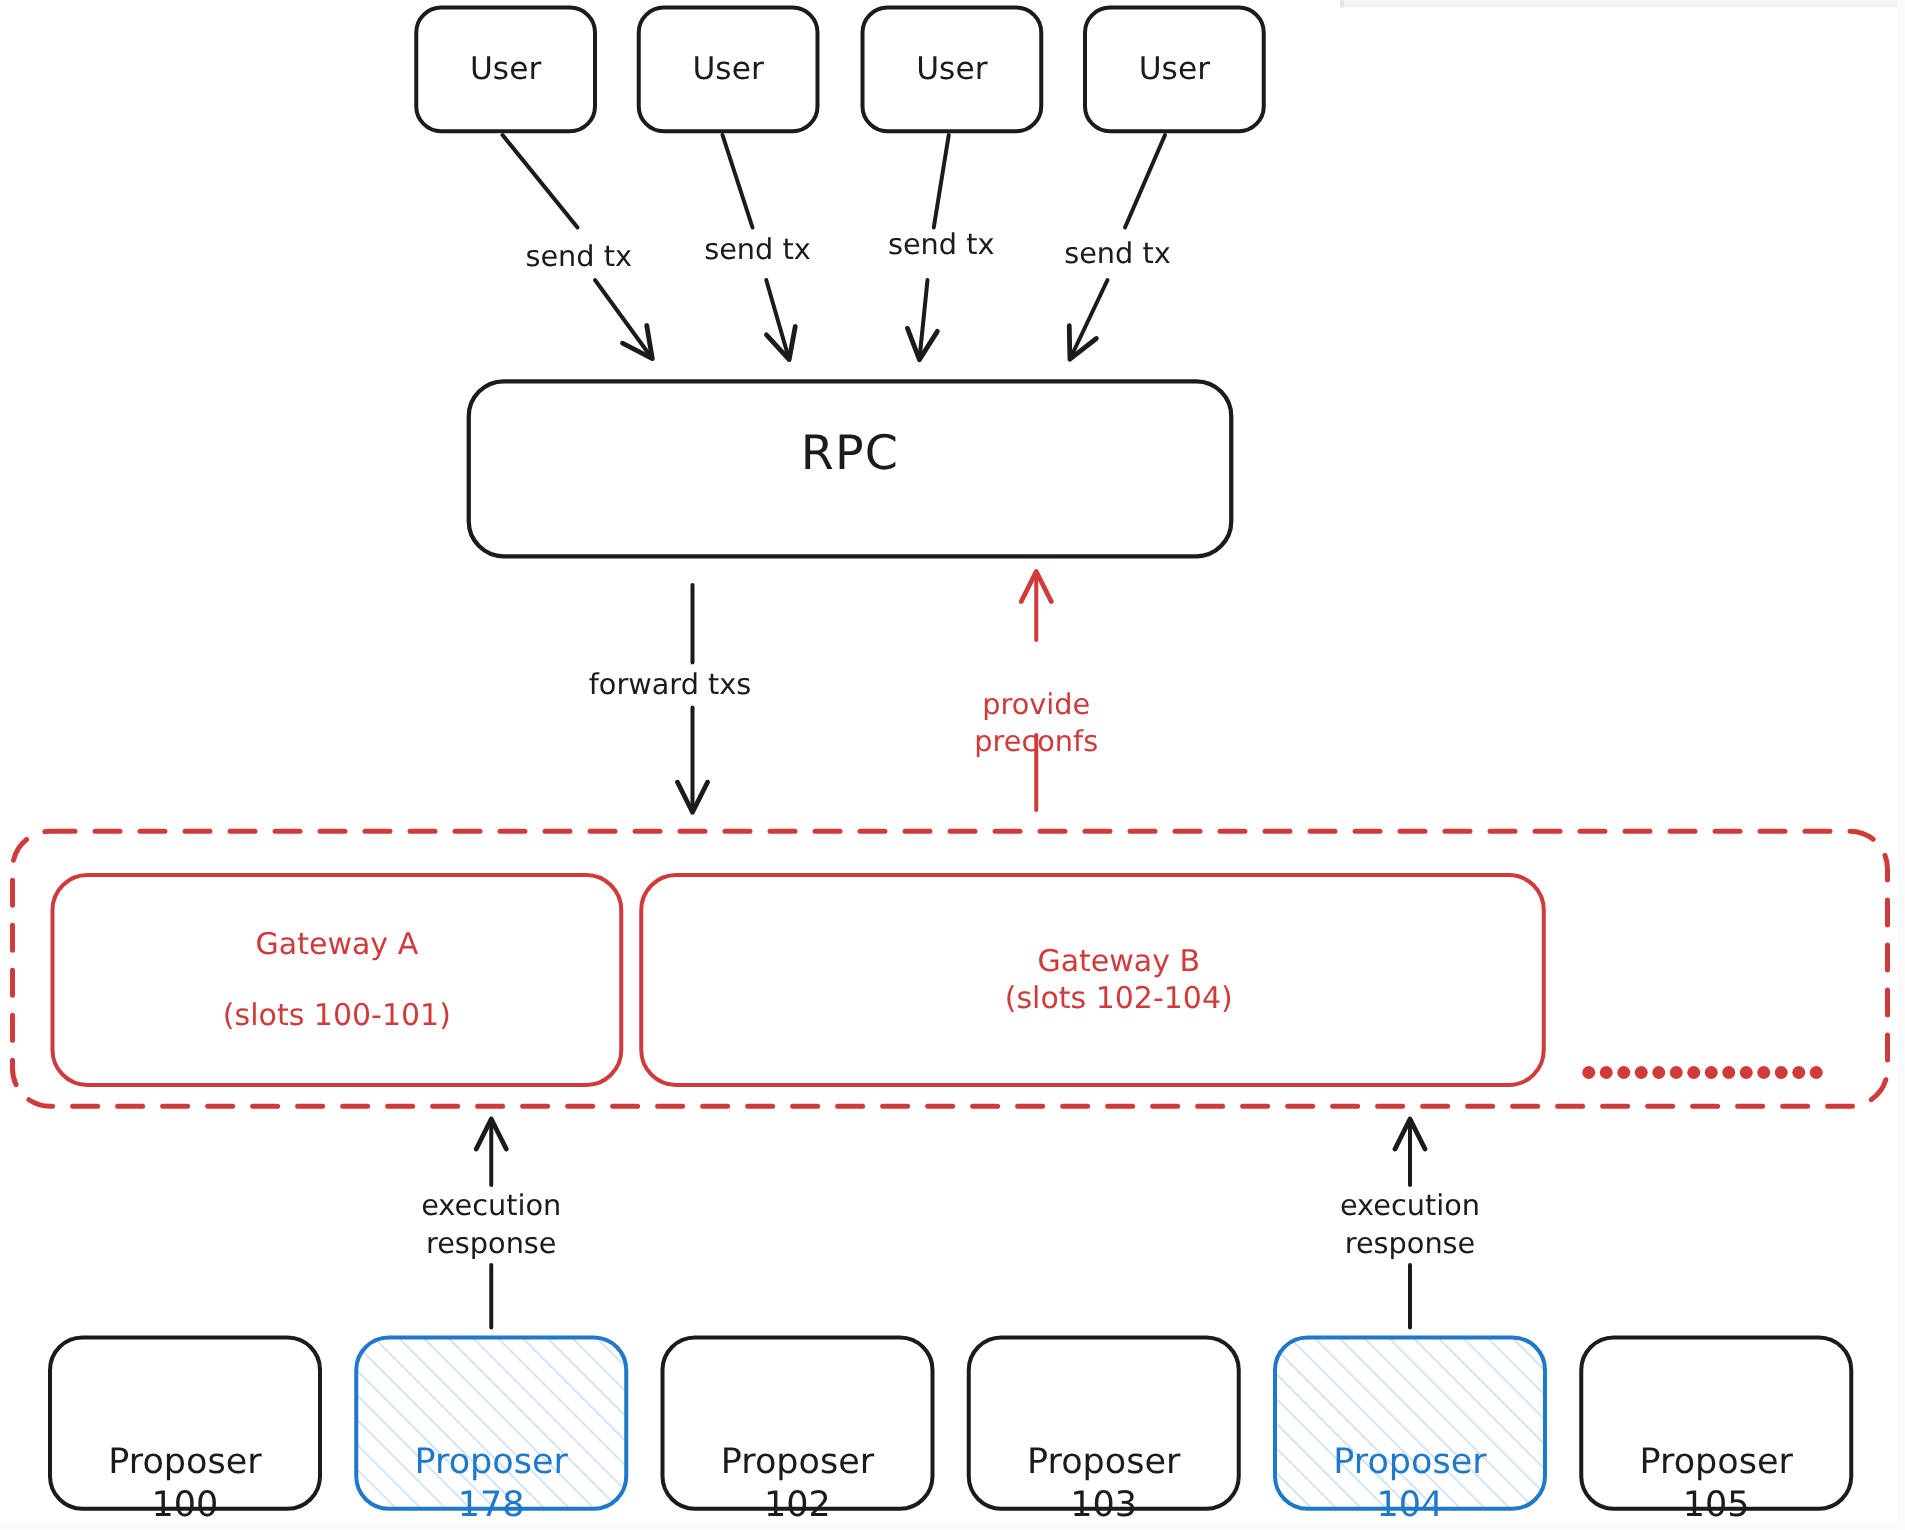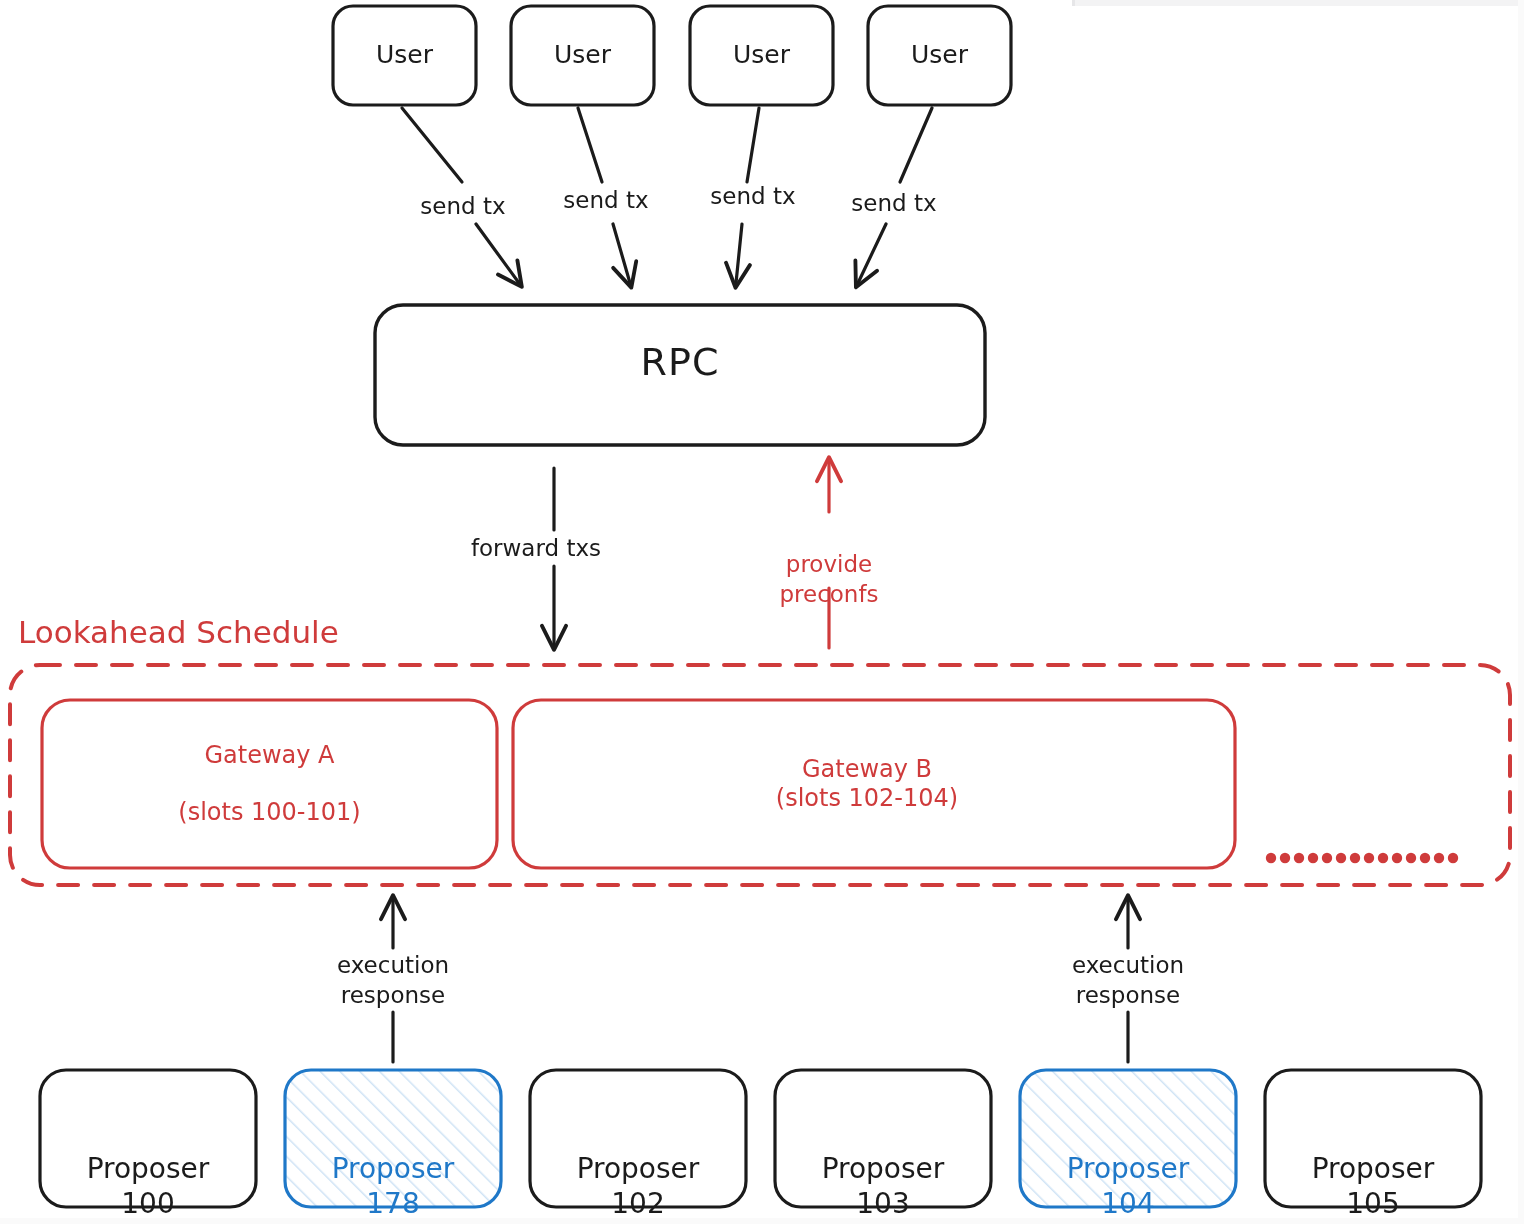--- a/index.html
+++ b/index.html
@@ -178,7 +178,6 @@
   <div class="edge-label f-edge txt-red" style="left:749px; top:549px; width:160px;">provide
 preconfs</div>
 
-  <div class="edge-label f-title txt-red" style="left:18px; top:612px; width:420px; text-align:left;">Lookahead Schedule</div>
 
   <div class="node-label f-gateway txt-red" style="left:42px; top:700px; width:455px; height:168px;gap:28px;">
     <span>Gateway A</span>

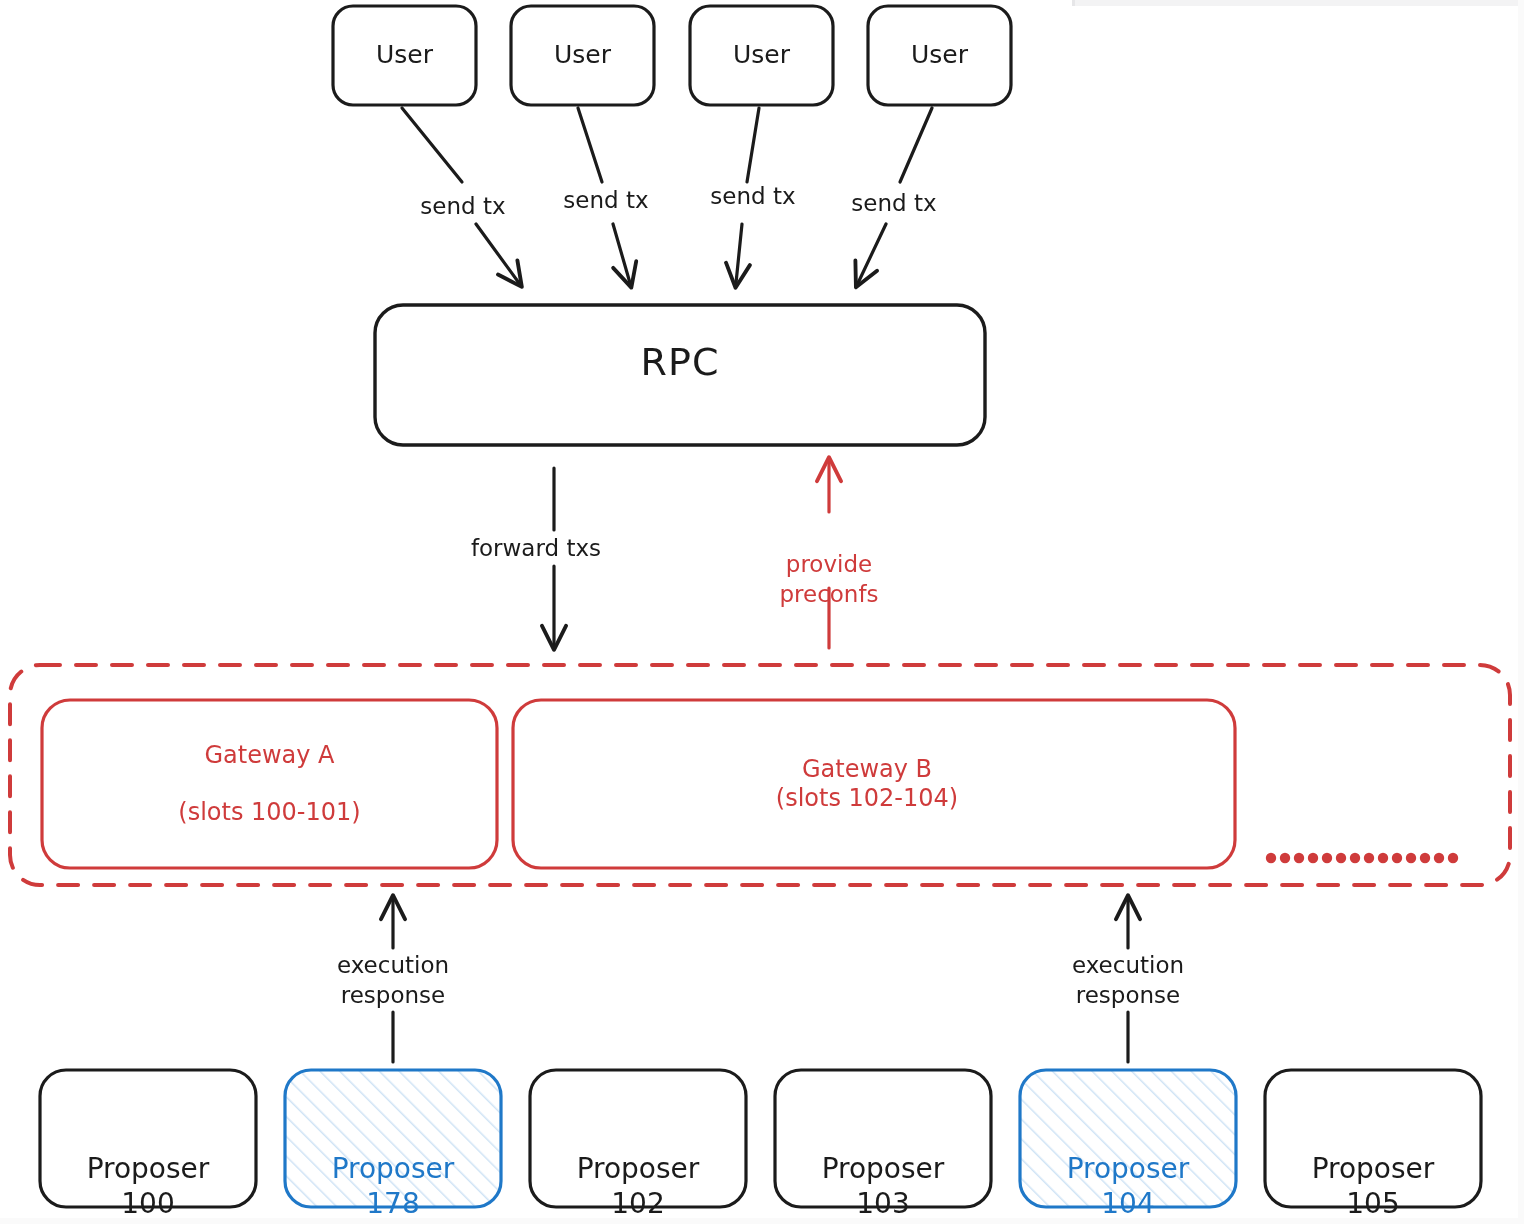--- a/index.html
+++ b/index.html
@@ -183,7 +183,7 @@
     <span>Gateway A</span>
     <span>(slots 100-101)</span>
   </div>
-  <div class="node-label f-gateway txt-red" style="left:506px; top:700px; width:722px; height:168px;">
+  <div class="node-label f-gateway txt-red" style="left:534px; top:700px; width:722px; height:168px;">
     <span>Gateway B</span>
     <span>(slots 102-104)</span>
   </div>

